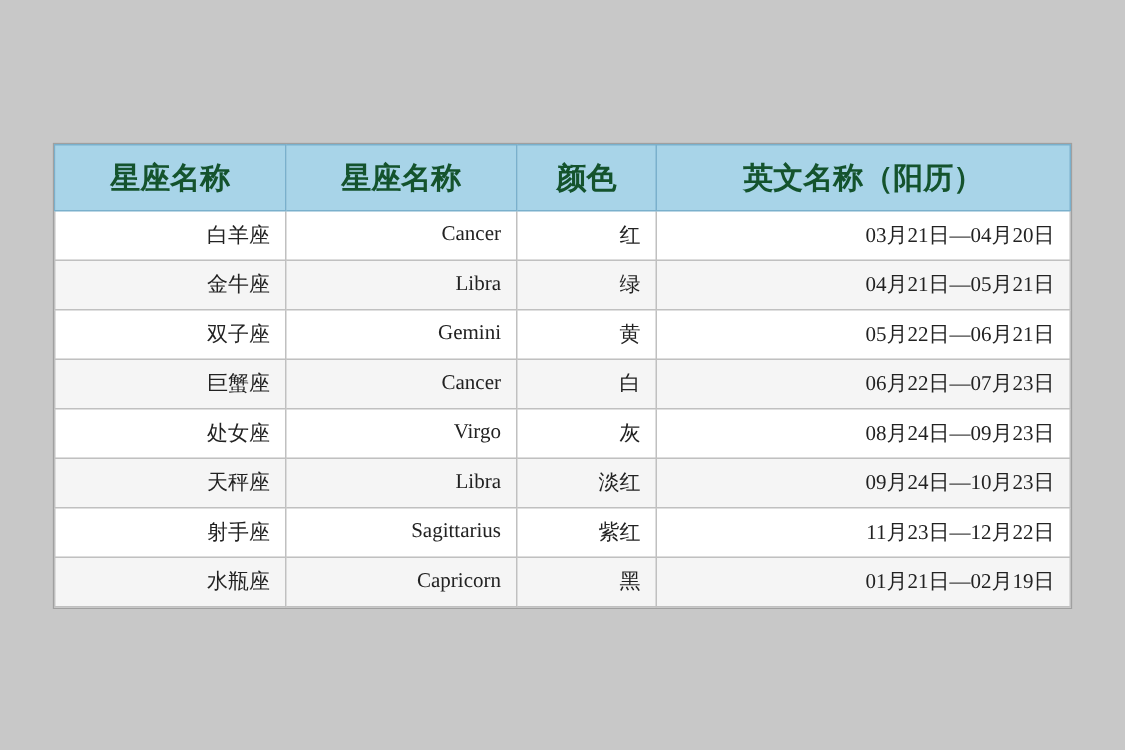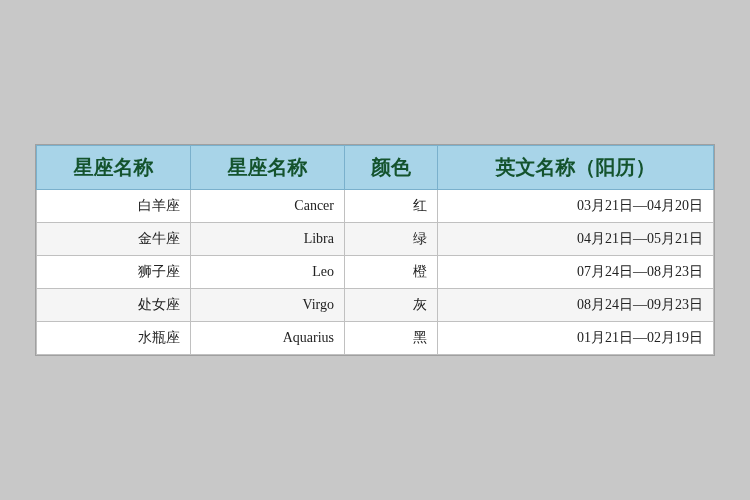--- a/index.html
+++ b/index.html
@@ -89,6 +89,12 @@
           <td>04月21日—05月21日</td>
         </tr>
         <tr>
+          <td>双子座</td>
+          <td>Gemini</td>
+          <td>黄</td>
+          <td>05月22日—06月21日</td>
+        </tr>
+        <tr>
           <td>狮子座</td>
           <td>Leo</td>
           <td>橙</td>

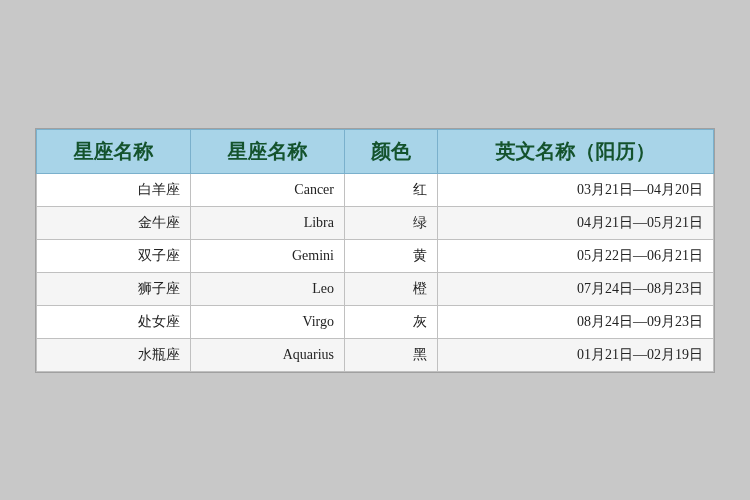--- a/index.html
+++ b/index.html
@@ -95,6 +95,12 @@
           <td>05月22日—06月21日</td>
         </tr>
         <tr>
+          <td>巨蟹座</td>
+          <td>Cancer</td>
+          <td>白</td>
+          <td>06月22日—07月23日</td>
+        </tr>
+        <tr>
           <td>狮子座</td>
           <td>Leo</td>
           <td>橙</td>

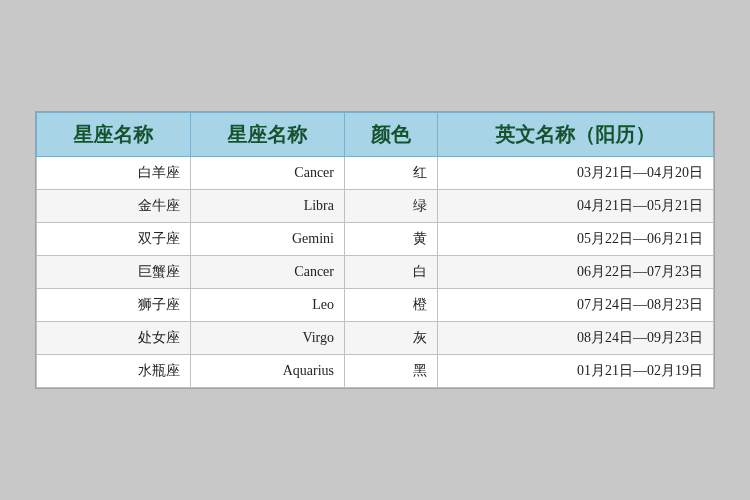--- a/index.html
+++ b/index.html
@@ -101,12 +101,6 @@
           <td>06月22日—07月23日</td>
         </tr>
         <tr>
-          <td>狮子座</td>
-          <td>Leo</td>
-          <td>橙</td>
-          <td>07月24日—08月23日</td>
-        </tr>
-        <tr>
           <td>处女座</td>
           <td>Virgo</td>
           <td>灰</td>

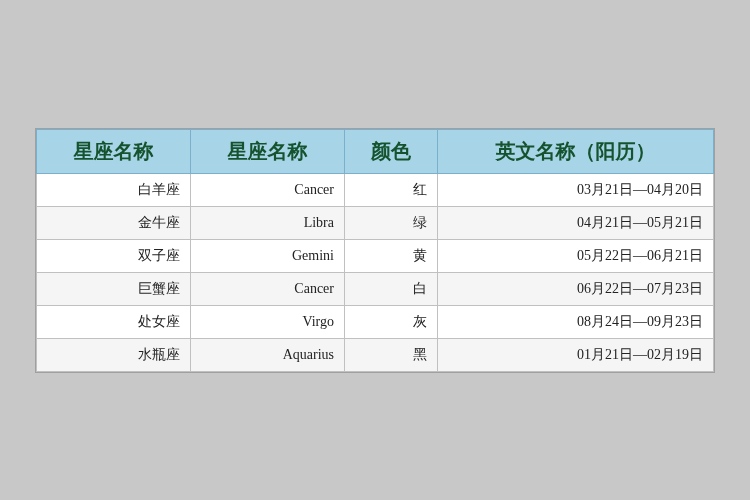--- a/index.html
+++ b/index.html
@@ -107,6 +107,12 @@
           <td>08月24日—09月23日</td>
         </tr>
         <tr>
+          <td>天秤座</td>
+          <td>Libra</td>
+          <td>淡红</td>
+          <td>09月24日—10月23日</td>
+        </tr>
+        <tr>
           <td>水瓶座</td>
           <td>Aquarius</td>
           <td>黑</td>

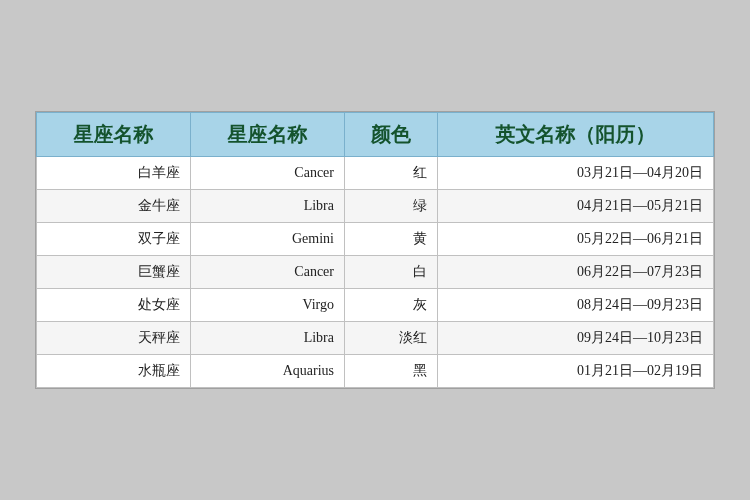--- a/index.html
+++ b/index.html
@@ -113,6 +113,12 @@
           <td>09月24日—10月23日</td>
         </tr>
         <tr>
+          <td>射手座</td>
+          <td>Sagittarius</td>
+          <td>紫红</td>
+          <td>11月23日—12月22日</td>
+        </tr>
+        <tr>
           <td>水瓶座</td>
           <td>Aquarius</td>
           <td>黑</td>

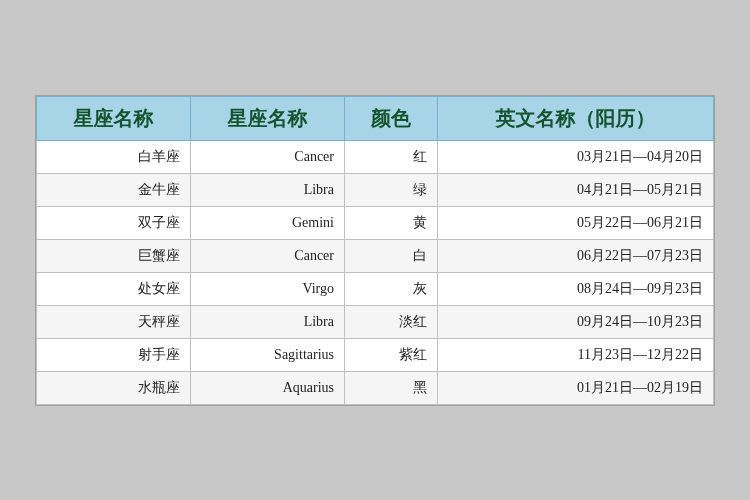--- a/index.html
+++ b/index.html
@@ -120,7 +120,7 @@
         </tr>
         <tr>
           <td>水瓶座</td>
-          <td>Aquarius</td>
+          <td>Capricorn</td>
           <td>黑</td>
           <td>01月21日—02月19日</td>
         </tr>

